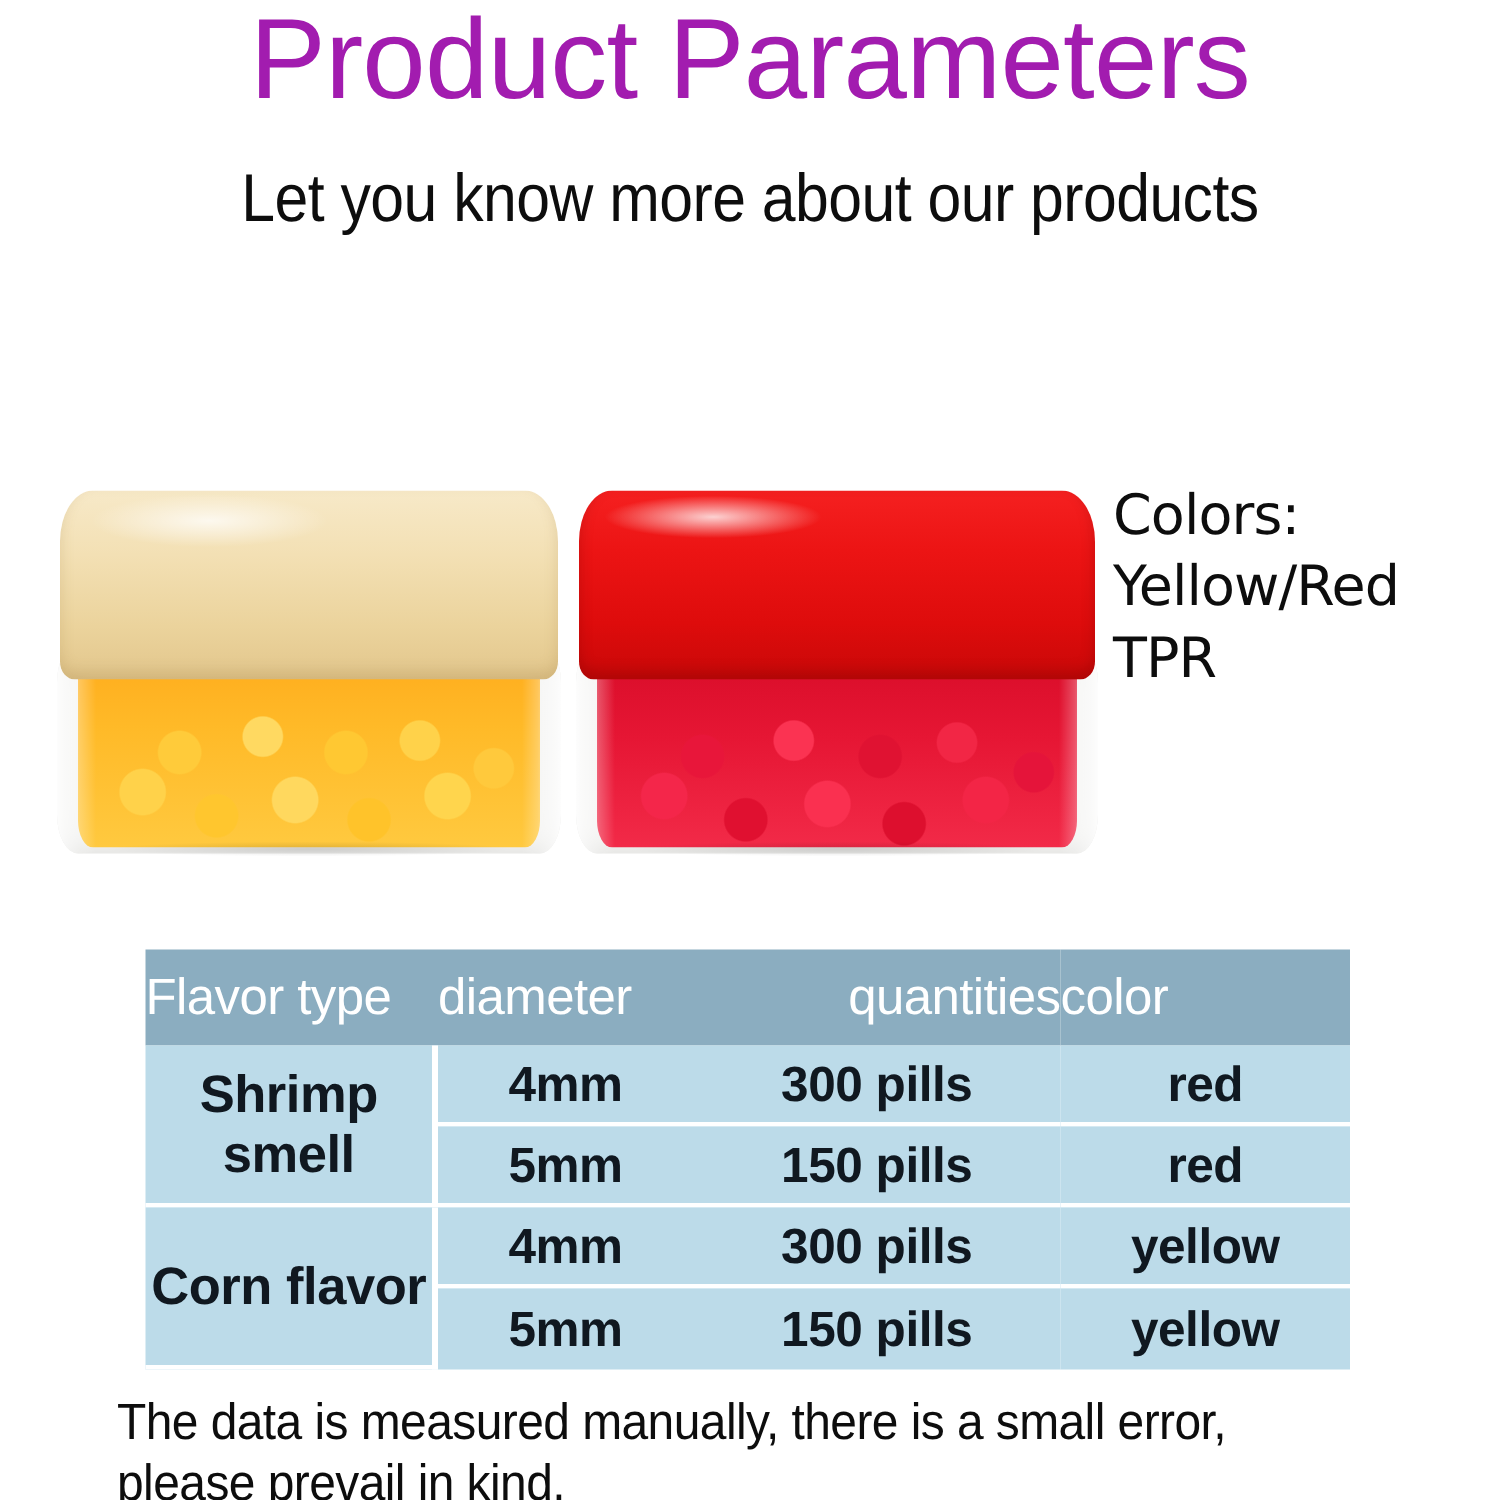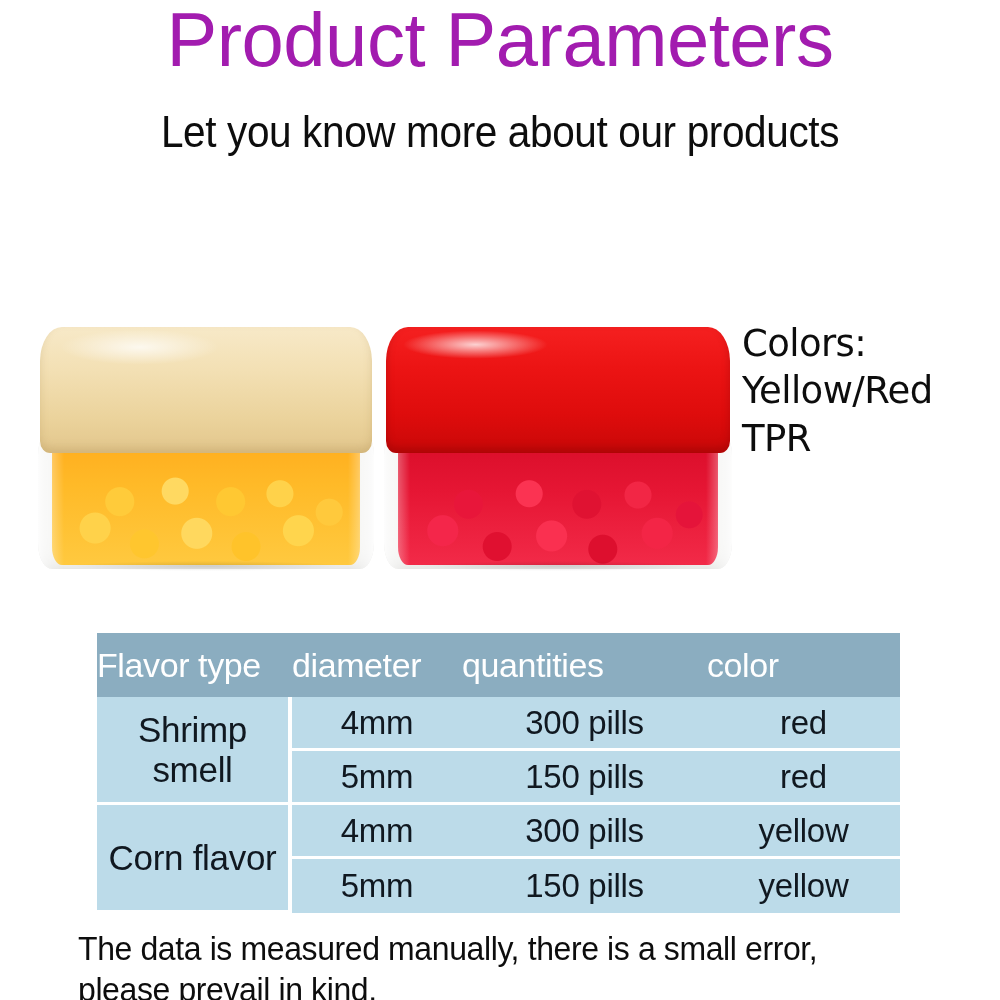--- a/index.html
+++ b/index.html
@@ -216,7 +216,7 @@
   }
   #params-table thead th.col-flavor  { text-align: left; }
   #params-table thead th.col-diam    { text-align: left; }
-  #params-table thead th.col-qty     { text-align: left; }
+  #params-table thead th.col-qty     { text-align: right; }
   #params-table thead th.col-color   { text-align: left; }
 
   #params-table tbody td {

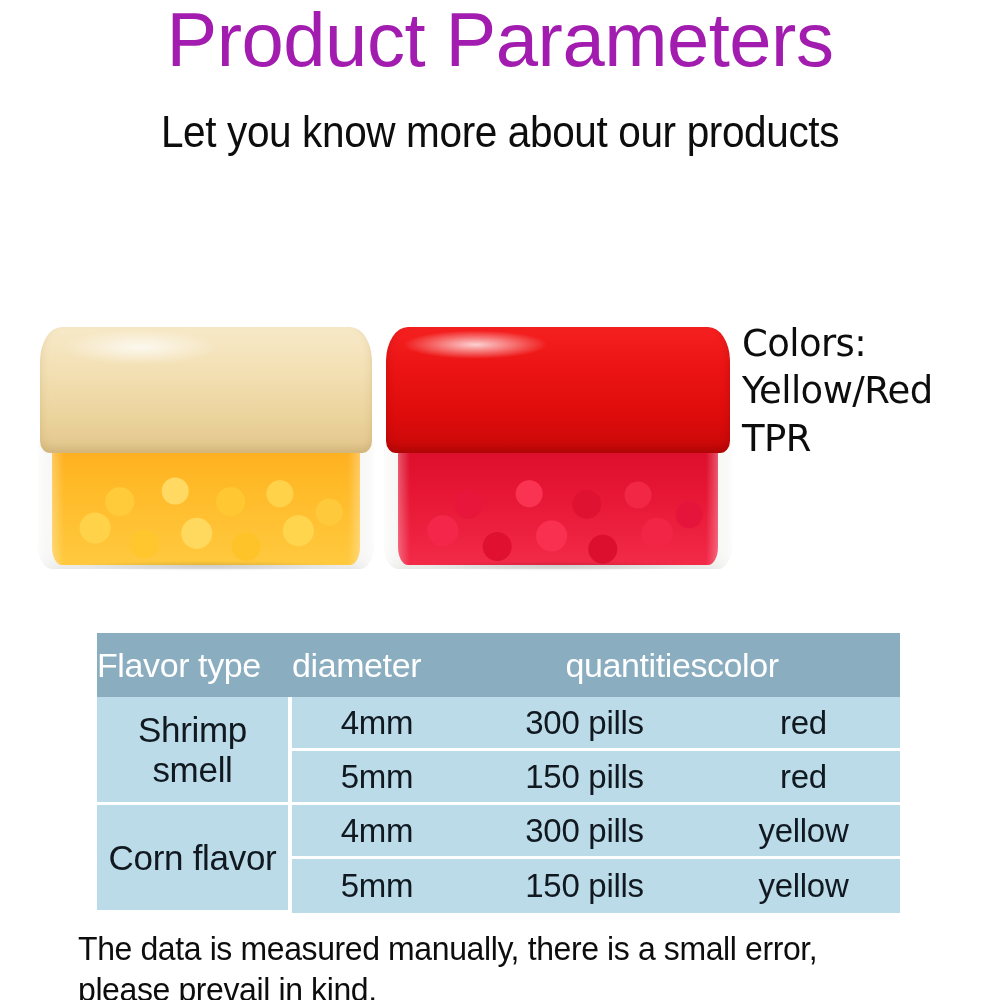--- a/index.html
+++ b/index.html
@@ -225,7 +225,7 @@
     color: #101820;
     font-family: "Liberation Sans", sans-serif;
     font-size: 33px;
-    font-weight: 400;
+    font-weight: 700;
     letter-spacing: -0.3px;
     border-bottom: 3px solid #ffffff;
   }

